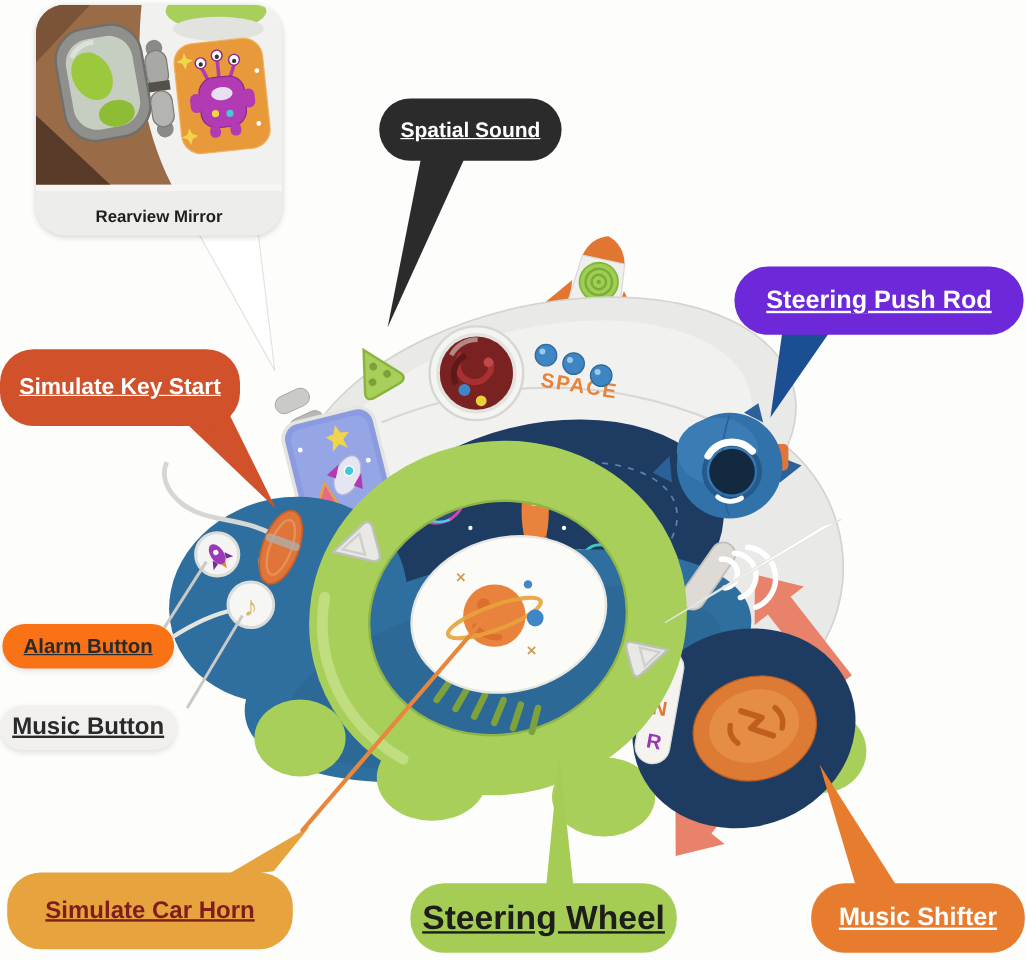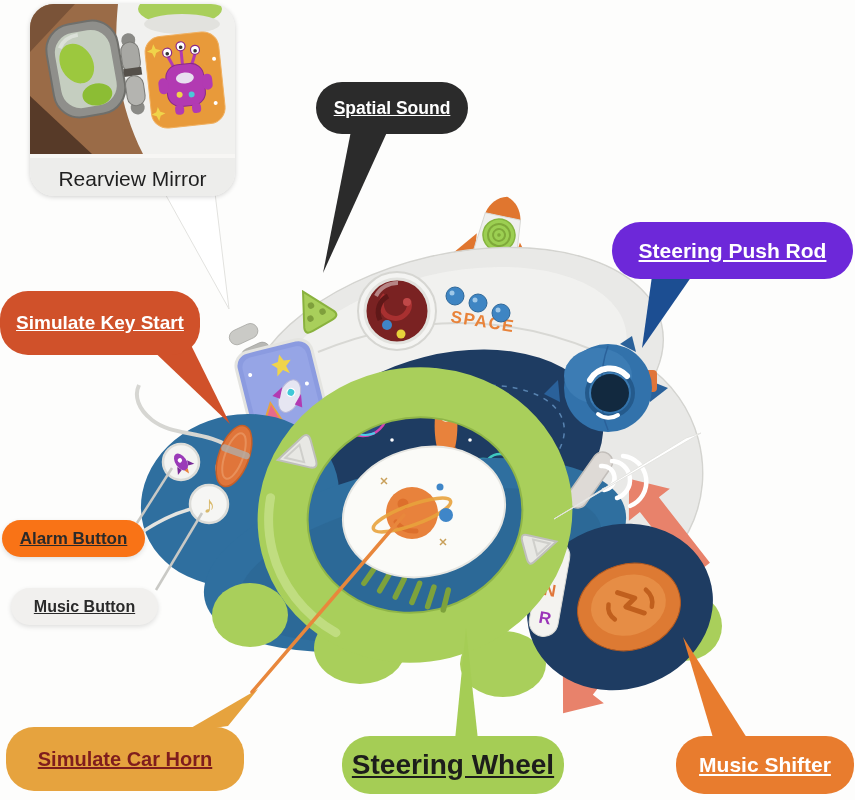--- a/index.html
+++ b/index.html
@@ -23,7 +23,7 @@
   .inset{position:absolute;left:30px;top:4px;width:205px;height:192px;z-index:3;background:#f7f6f4;
          border-radius:24px;overflow:hidden;box-shadow:0 1px 5px rgba(0,0,0,.18);}
   .inset-label{height:42px;display:flex;align-items:center;justify-content:center;
-               background:#ededeb;color:#1f1f1f;font-weight:normal;font-size:21px;}
+               background:#ededeb;color:#1f1f1f;font-weight:bold;font-size:14px;}
 </style>
 </head>
 <body>

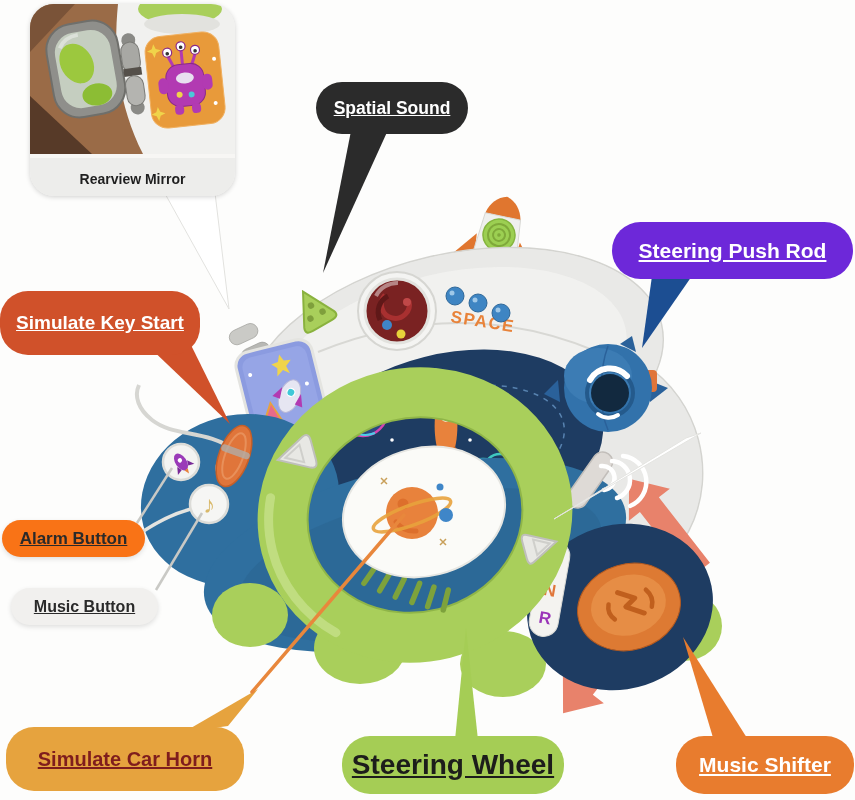--- a/index.html
+++ b/index.html
@@ -15,7 +15,7 @@
                font-weight:600;border:1px solid #e8e8e5;box-shadow:0 2px 6px rgba(0,0,0,.10);}
   .lbl-alarm{left:2px;top:520px;width:143px;height:37px;border-radius:19px;font-size:17px;
              box-shadow:0 2px 5px rgba(0,0,0,.12);}
-  .lbl-music{left:11px;top:588px;width:147px;height:37px;border-radius:19px;font-size:16px;
+  .lbl-music{left:0;top:588px;width:147px;height:37px;border-radius:19px;font-size:20px;
              box-shadow:0 2px 5px rgba(0,0,0,.12);}
   .lbl-horn{left:6px;top:727px;width:238px;height:64px;border-radius:28px;font-size:20px;}
   .lbl-wheel{left:342px;top:736px;width:222px;height:58px;border-radius:28px;font-size:28px;}

